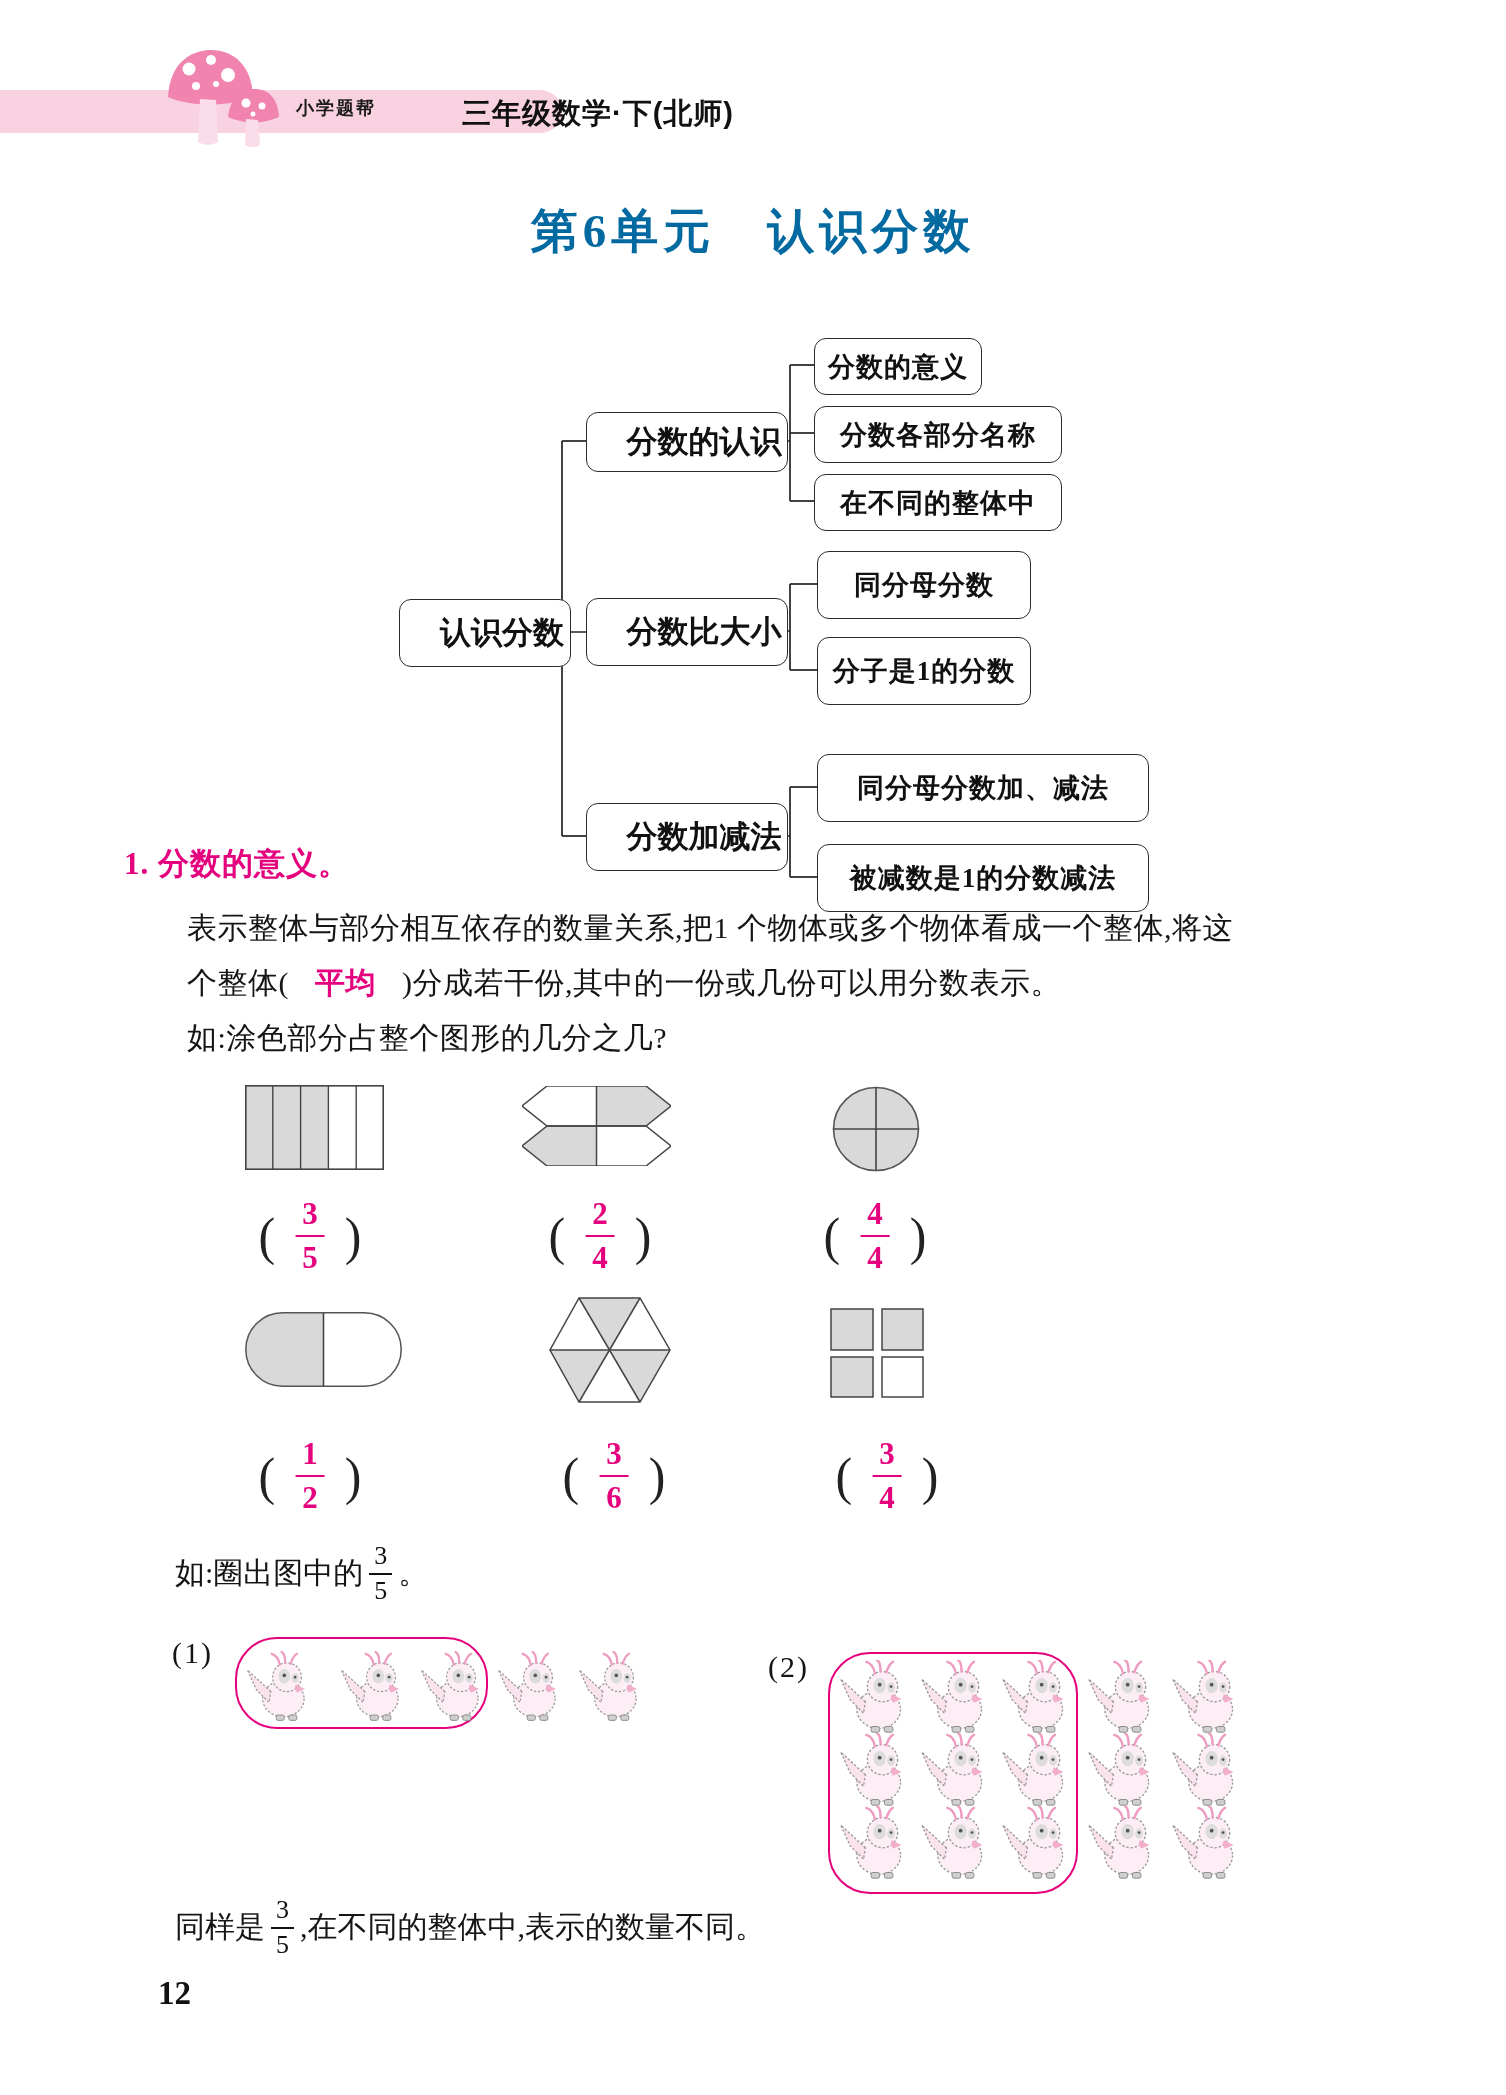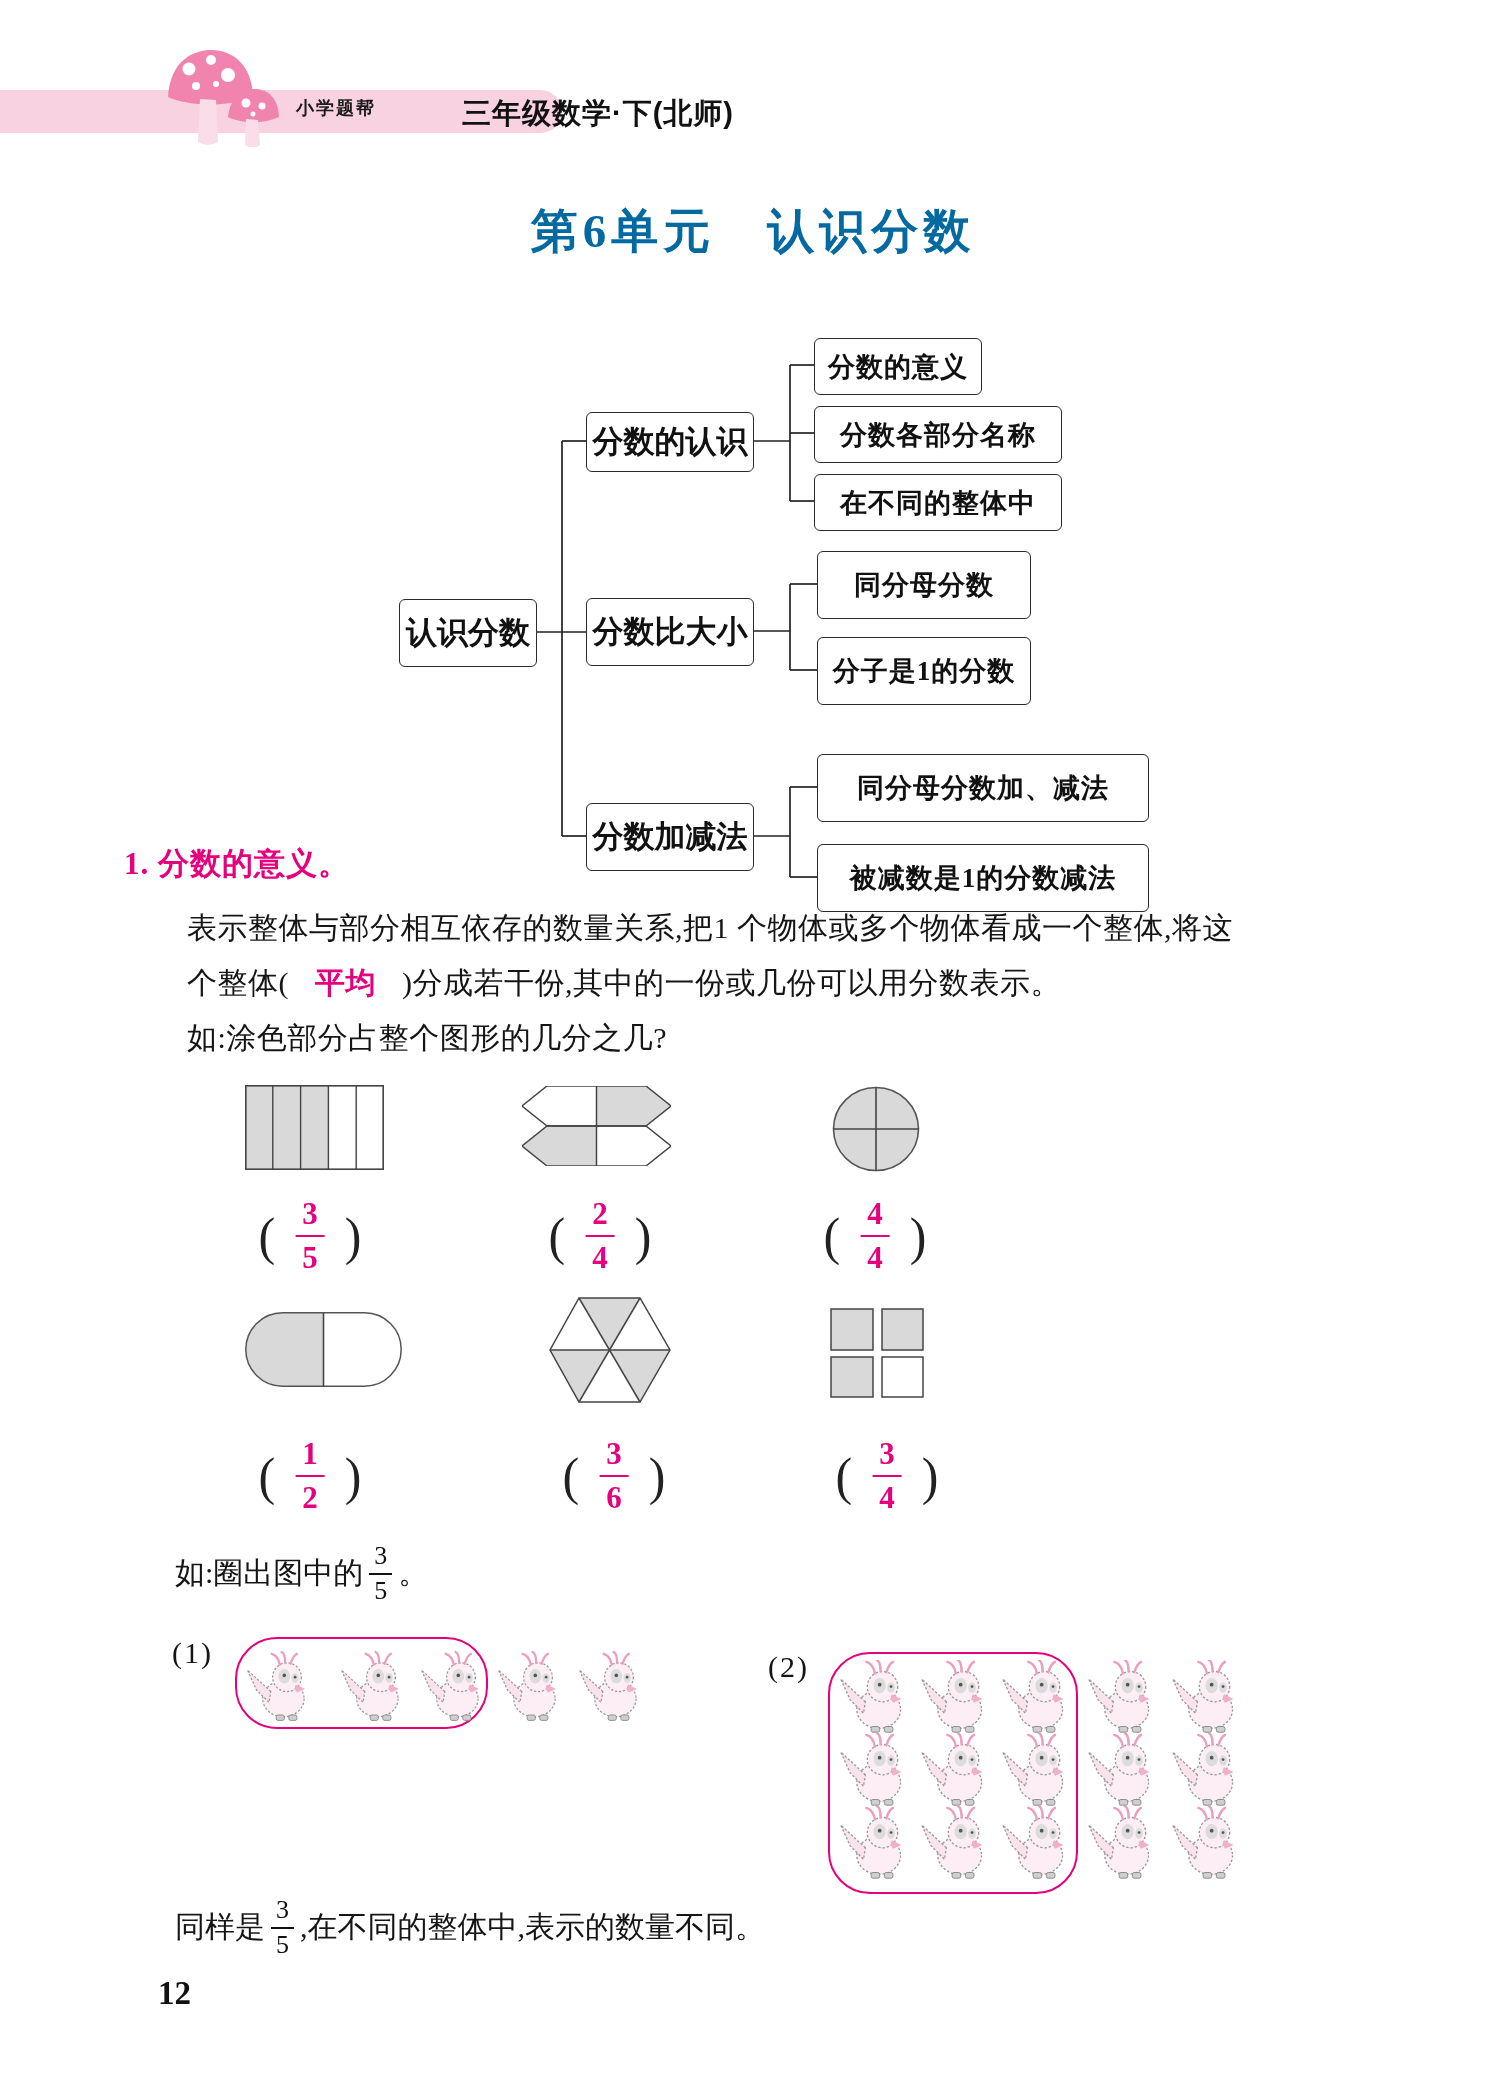--- a/index.html
+++ b/index.html
@@ -20,7 +20,7 @@
          font-size:47px;font-weight:bold;letter-spacing:5px;color:#0369a1;}
 
   
-  .dbox{position:absolute;border:1.8px solid #2b2b2b;border-radius:6px;background:#fff;
+  .dbox{position:absolute;border:1.8px solid #2b2b2b;border-radius:12px;background:#fff;
         display:flex;align-items:center;justify-content:center;font-weight:bold;color:#111;
         white-space:nowrap;}
   .dbox.big{font-size:31px;}

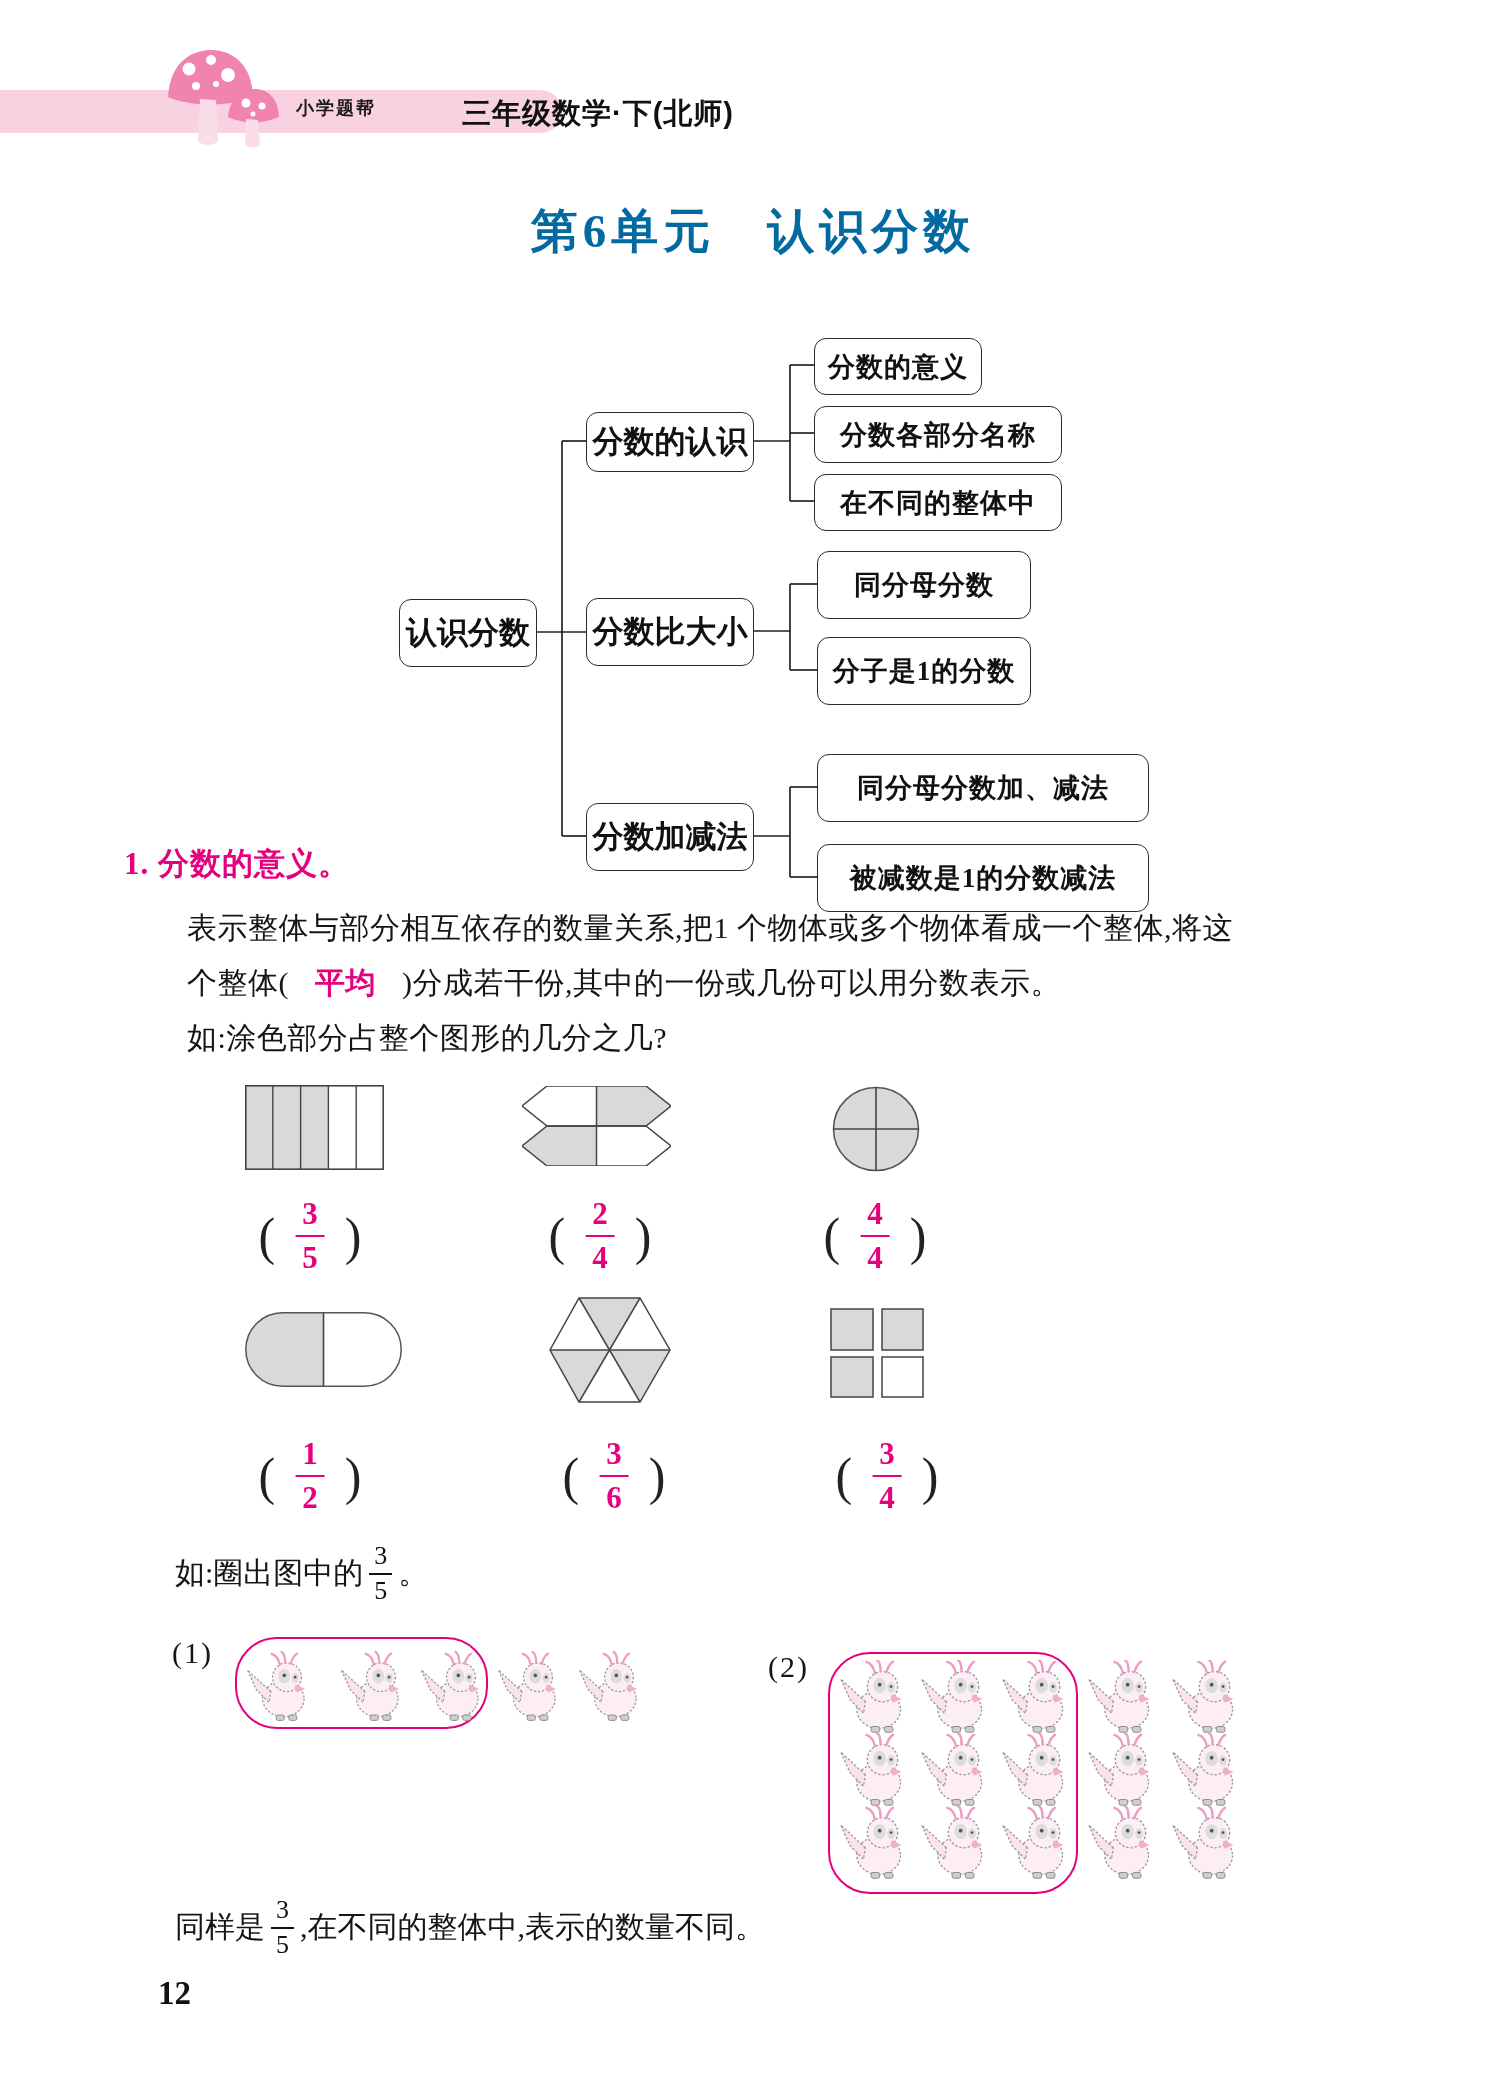--- a/index.html
+++ b/index.html
@@ -23,7 +23,7 @@
   .dbox{position:absolute;border:1.8px solid #2b2b2b;border-radius:12px;background:#fff;
         display:flex;align-items:center;justify-content:center;font-weight:bold;color:#111;
         white-space:nowrap;}
-  .dbox.big{font-size:31px;}
+  .dbox.big{font-size:31px;padding-left:34px;}
   .dbox.leaf{font-size:27px;letter-spacing:1px;}
 
   

